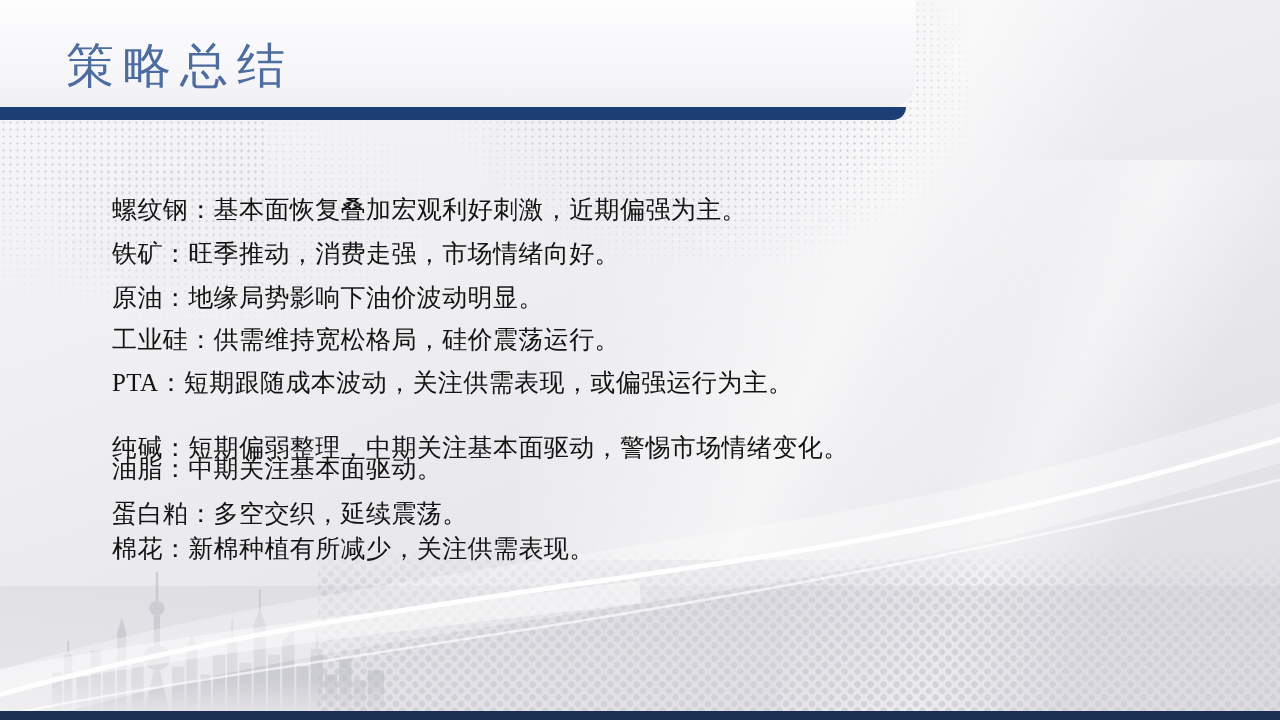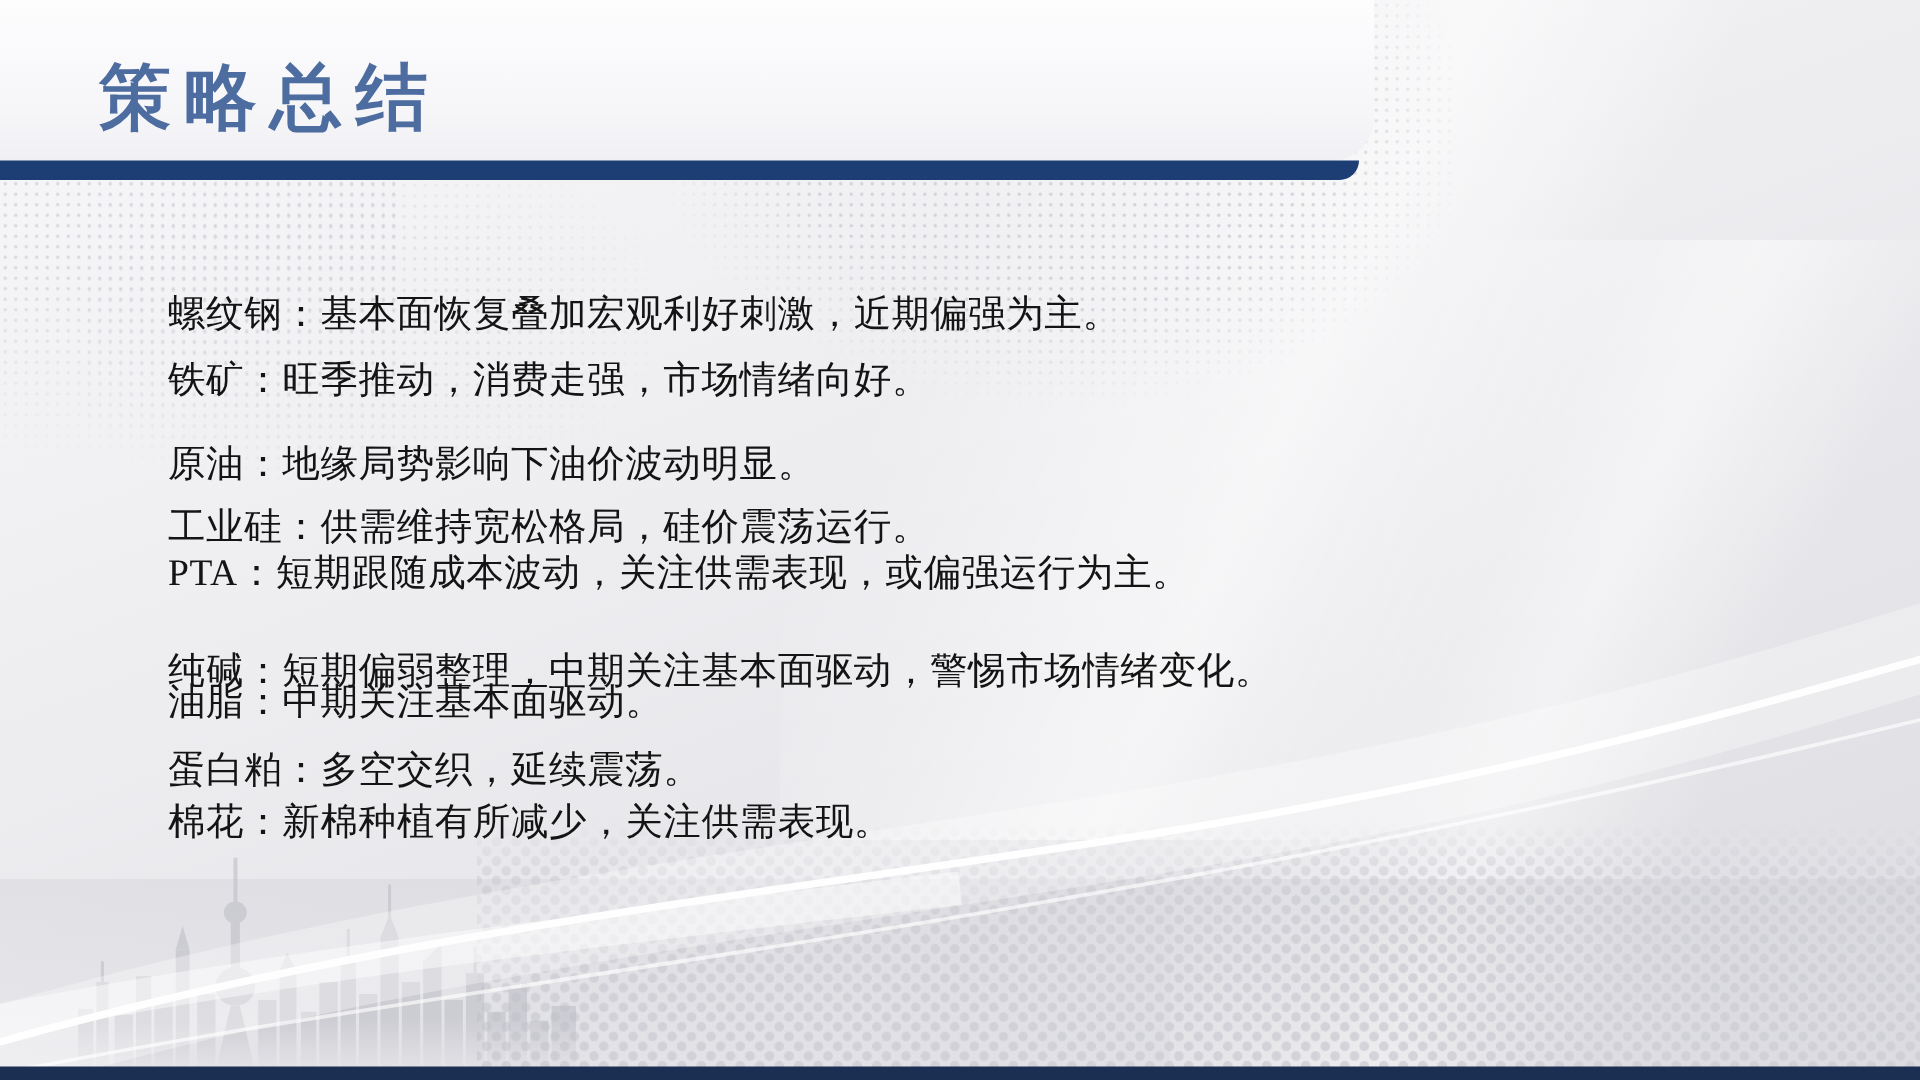--- a/index.html
+++ b/index.html
@@ -47,7 +47,7 @@
   .title-band{left:0;top:0;width:916px;height:108px;
     background:linear-gradient(180deg,#fdfdfe 0%,#f6f6f9 70%,#f0f0f4 100%);
     border-bottom-right-radius:30px;}
-  .slide-title{left:66px;top:36px;font-size:48px;line-height:60px;font-weight:700;
+  .slide-title{left:66px;top:36px;font-size:48px;line-height:60px;font-weight:400;
     letter-spacing:9px;color:var(--title-blue,#4d6c9f);margin:0;z-index:6;}
   .divider{left:0;top:107px;width:906px;height:13px;
     background:var(--divider-navy,#1d3e74);border-bottom-right-radius:13px;z-index:5;}

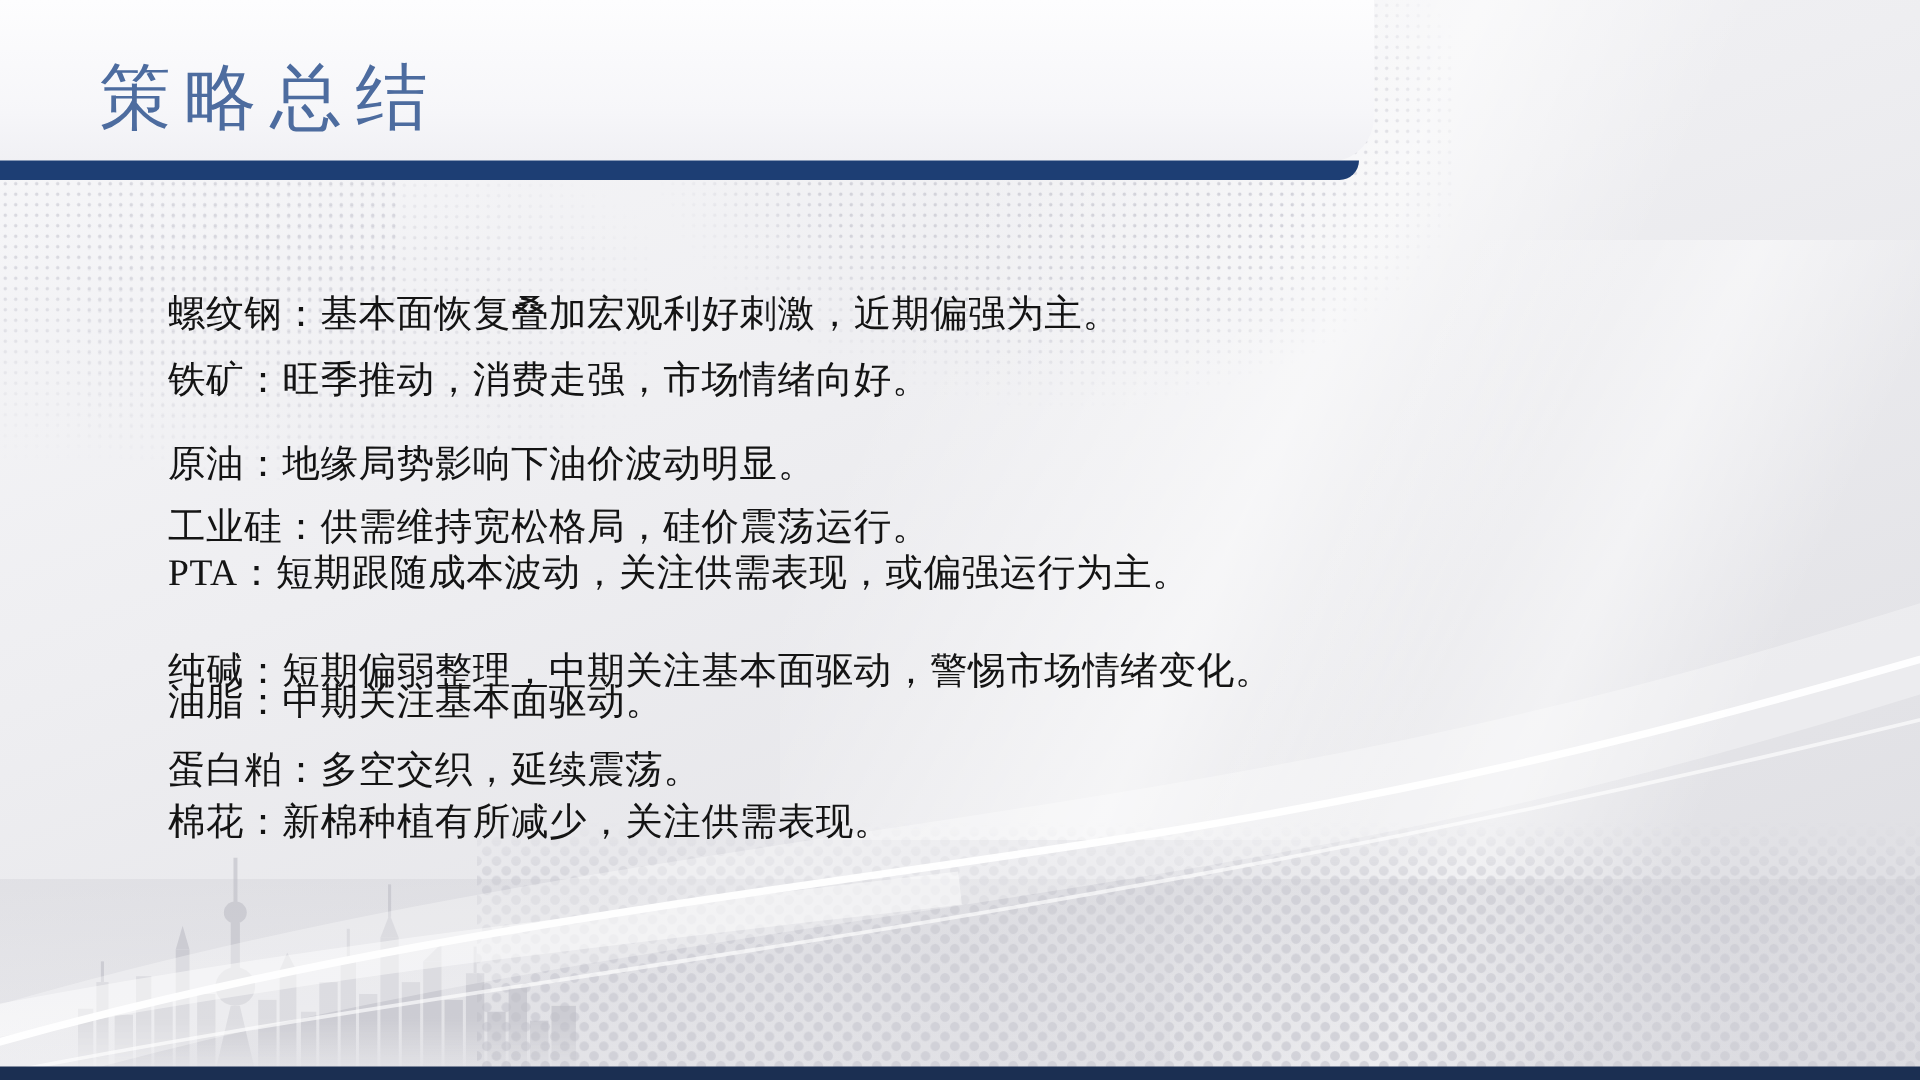--- a/index.html
+++ b/index.html
@@ -130,7 +130,7 @@
 <main>
   <p class="abs row" style="top:196px"><span>螺纹钢</span><span>：</span><span>基本面恢复叠加宏观利好刺激，近期偏强为主。</span></p>
   <p class="abs row" style="top:240px"><span>铁矿</span><span>：</span><span>旺季推动，消费走强，市场情绪向好。</span></p>
-  <p class="abs row" style="top:296px"><span>原油</span><span>：</span><span>地缘局势影响下油价波动明显。</span></p>
+  <p class="abs row" style="top:284px"><span>原油</span><span>：</span><span>地缘局势影响下油价波动明显。</span></p>
   <p class="abs row" style="top:338px"><span>工业硅</span><span>：</span><span>供需维持宽松格局，硅价震荡运行。</span></p>
   <p class="abs row" style="top:369px"><span>PTA</span><span>：</span><span>短期跟随成本波动，关注供需表现，或偏强运行为主。</span></p>
   <p class="abs row" style="top:434px"><span>纯碱</span><span>：</span><span>短期偏弱整理，中期关注基本面驱动，警惕市场情绪变化。</span></p>

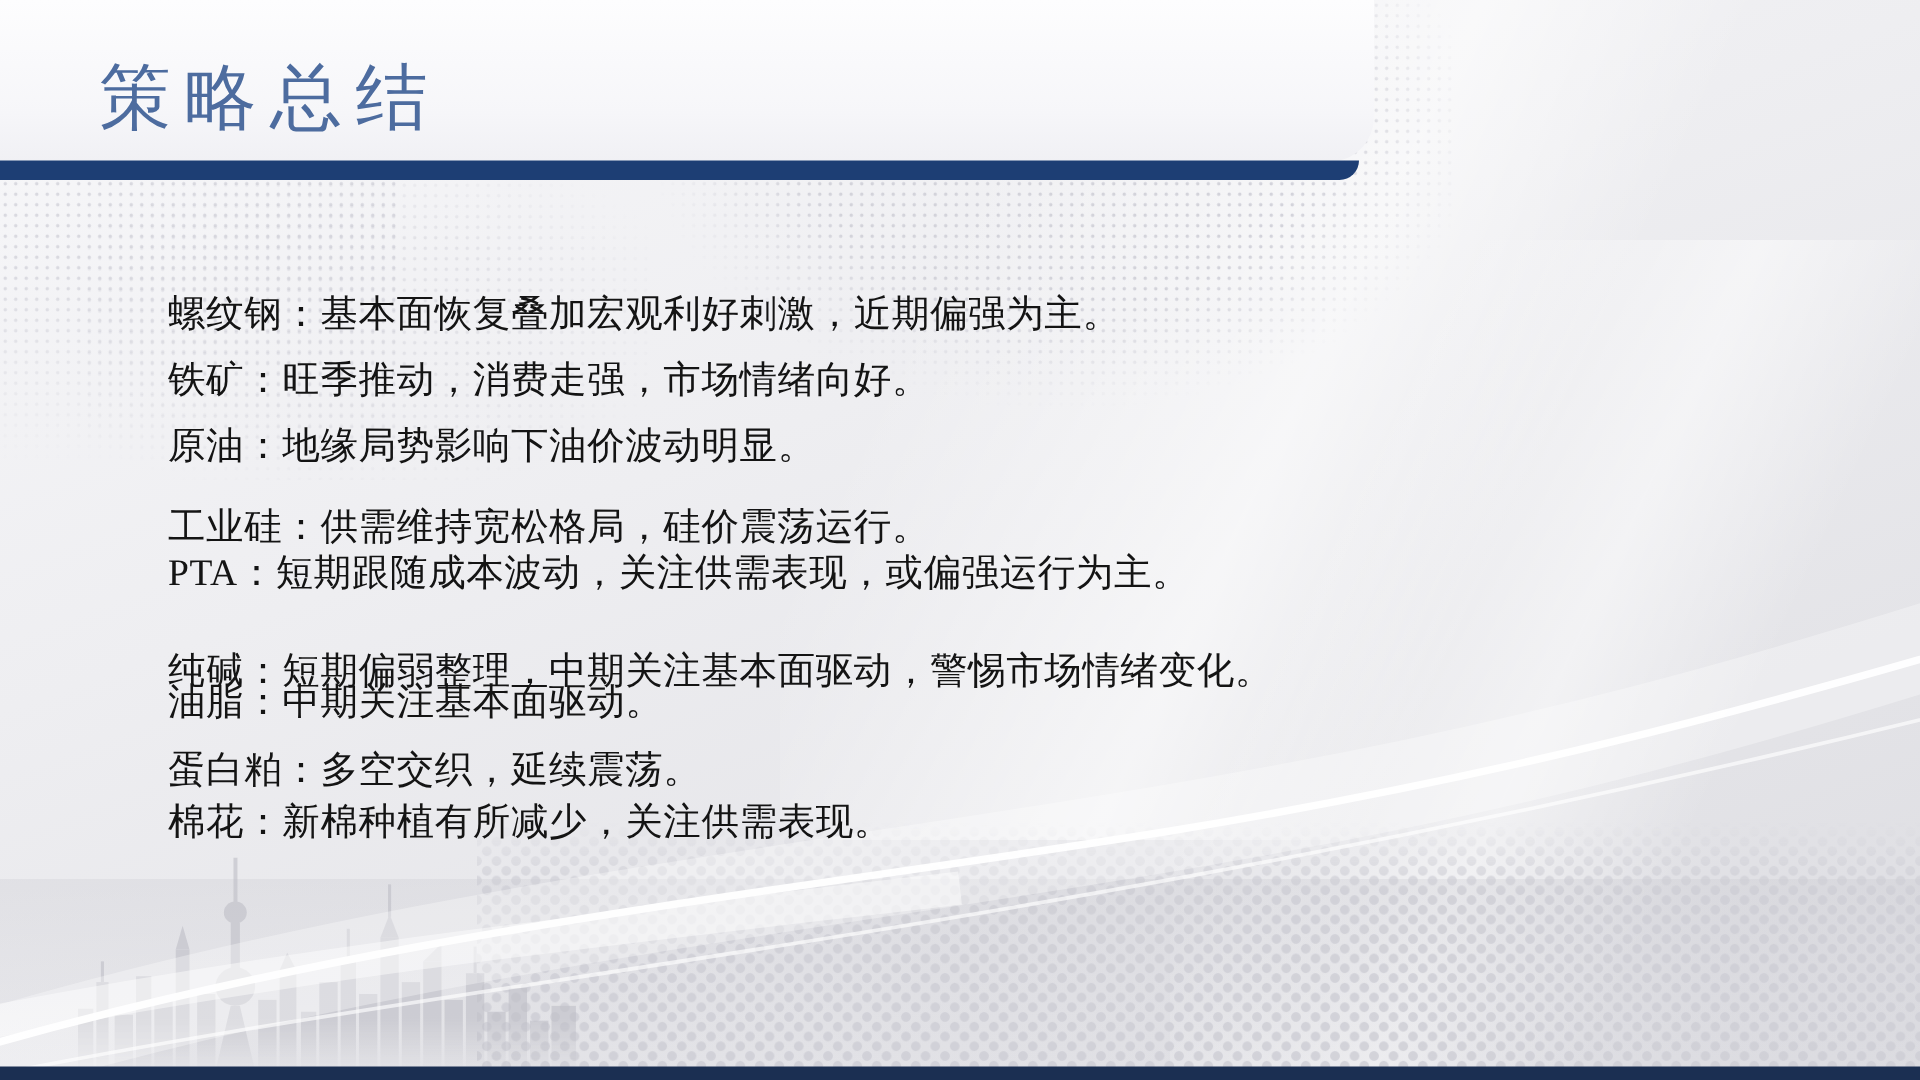--- a/index.html
+++ b/index.html
@@ -131,7 +131,7 @@
   <p class="abs row" style="top:196px"><span>螺纹钢</span><span>：</span><span>基本面恢复叠加宏观利好刺激，近期偏强为主。</span></p>
   <p class="abs row" style="top:240px"><span>铁矿</span><span>：</span><span>旺季推动，消费走强，市场情绪向好。</span></p>
   <p class="abs row" style="top:284px"><span>原油</span><span>：</span><span>地缘局势影响下油价波动明显。</span></p>
-  <p class="abs row" style="top:338px"><span>工业硅</span><span>：</span><span>供需维持宽松格局，硅价震荡运行。</span></p>
+  <p class="abs row" style="top:326px"><span>工业硅</span><span>：</span><span>供需维持宽松格局，硅价震荡运行。</span></p>
   <p class="abs row" style="top:369px"><span>PTA</span><span>：</span><span>短期跟随成本波动，关注供需表现，或偏强运行为主。</span></p>
   <p class="abs row" style="top:434px"><span>纯碱</span><span>：</span><span>短期偏弱整理，中期关注基本面驱动，警惕市场情绪变化。</span></p>
   <p class="abs row" style="top:455px"><span>油脂</span><span>：</span><span>中期关注基本面驱动。</span></p>

